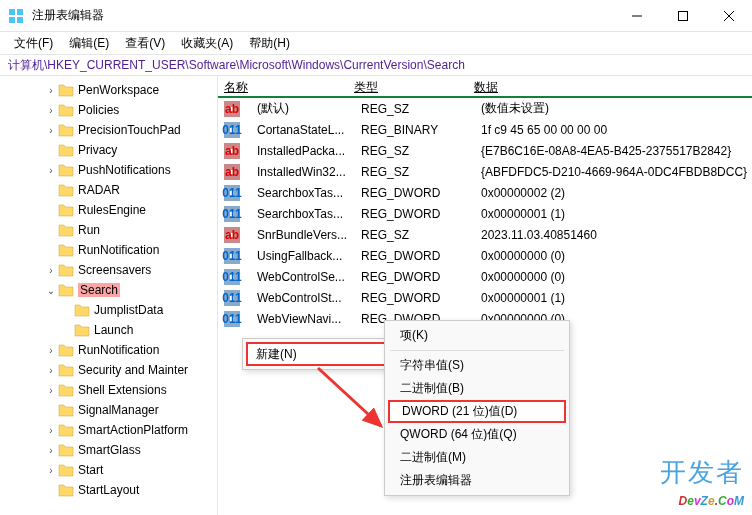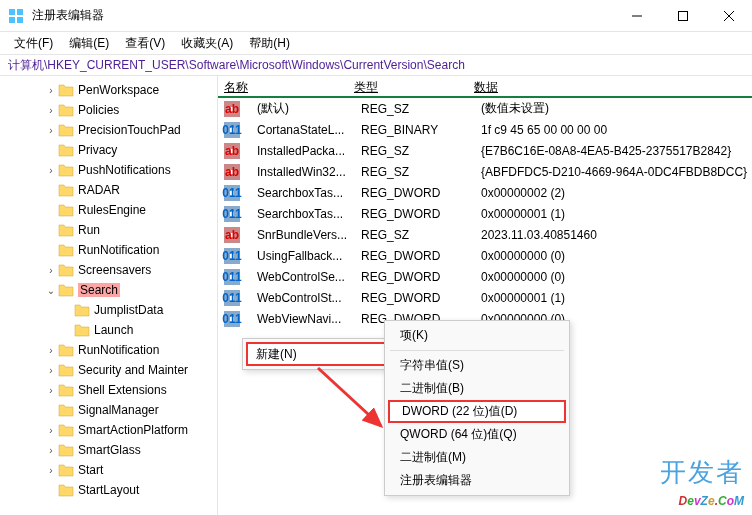--- a/index.html
+++ b/index.html
@@ -354,7 +354,7 @@
   <div class="ctx2-sep"></div>
   <div class="ctx2-item">字符串值(S)</div>
   <div class="ctx2-item">二进制值(B)</div>
-  <div class="ctx2-item hl">DWORD (22 位)值(D)</div>
+  <div class="ctx2-item hl">DWORD (21 位)值(D)</div>
   <div class="ctx2-item">QWORD (64 位)值(Q)</div>
   <div class="ctx2-item">二进制值(M)</div>
   <div class="ctx2-item">注册表编辑器</div>

